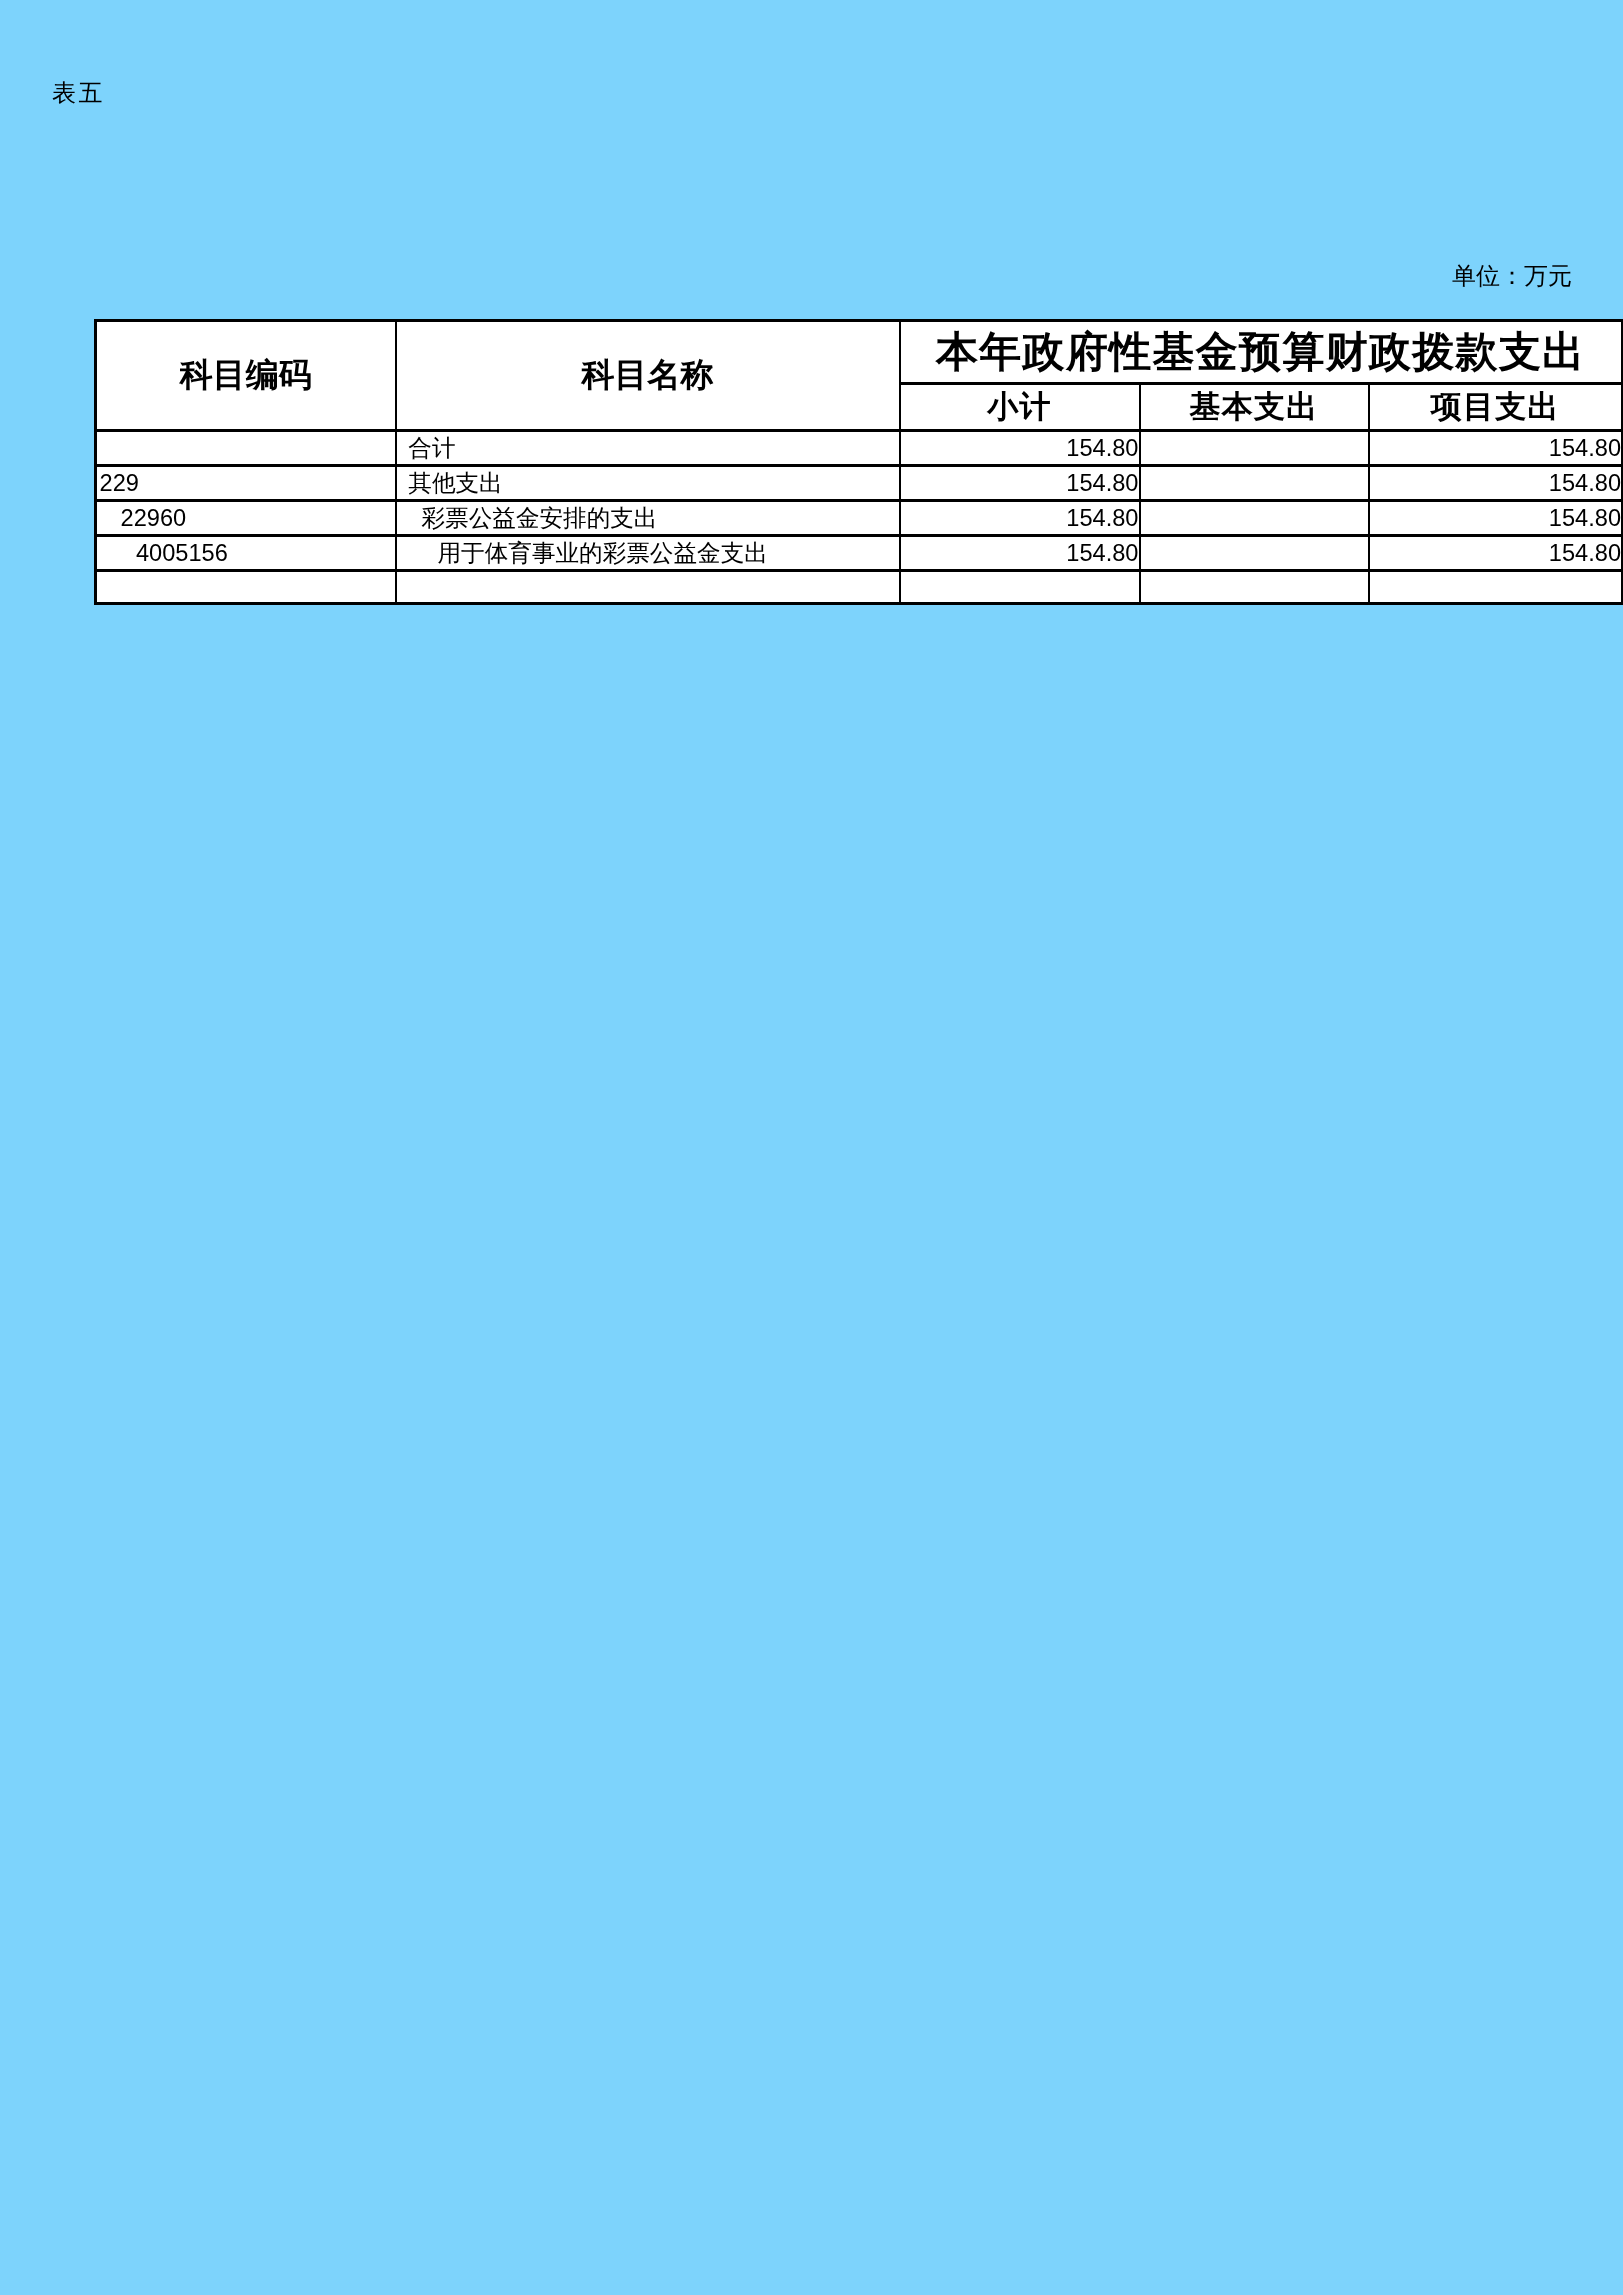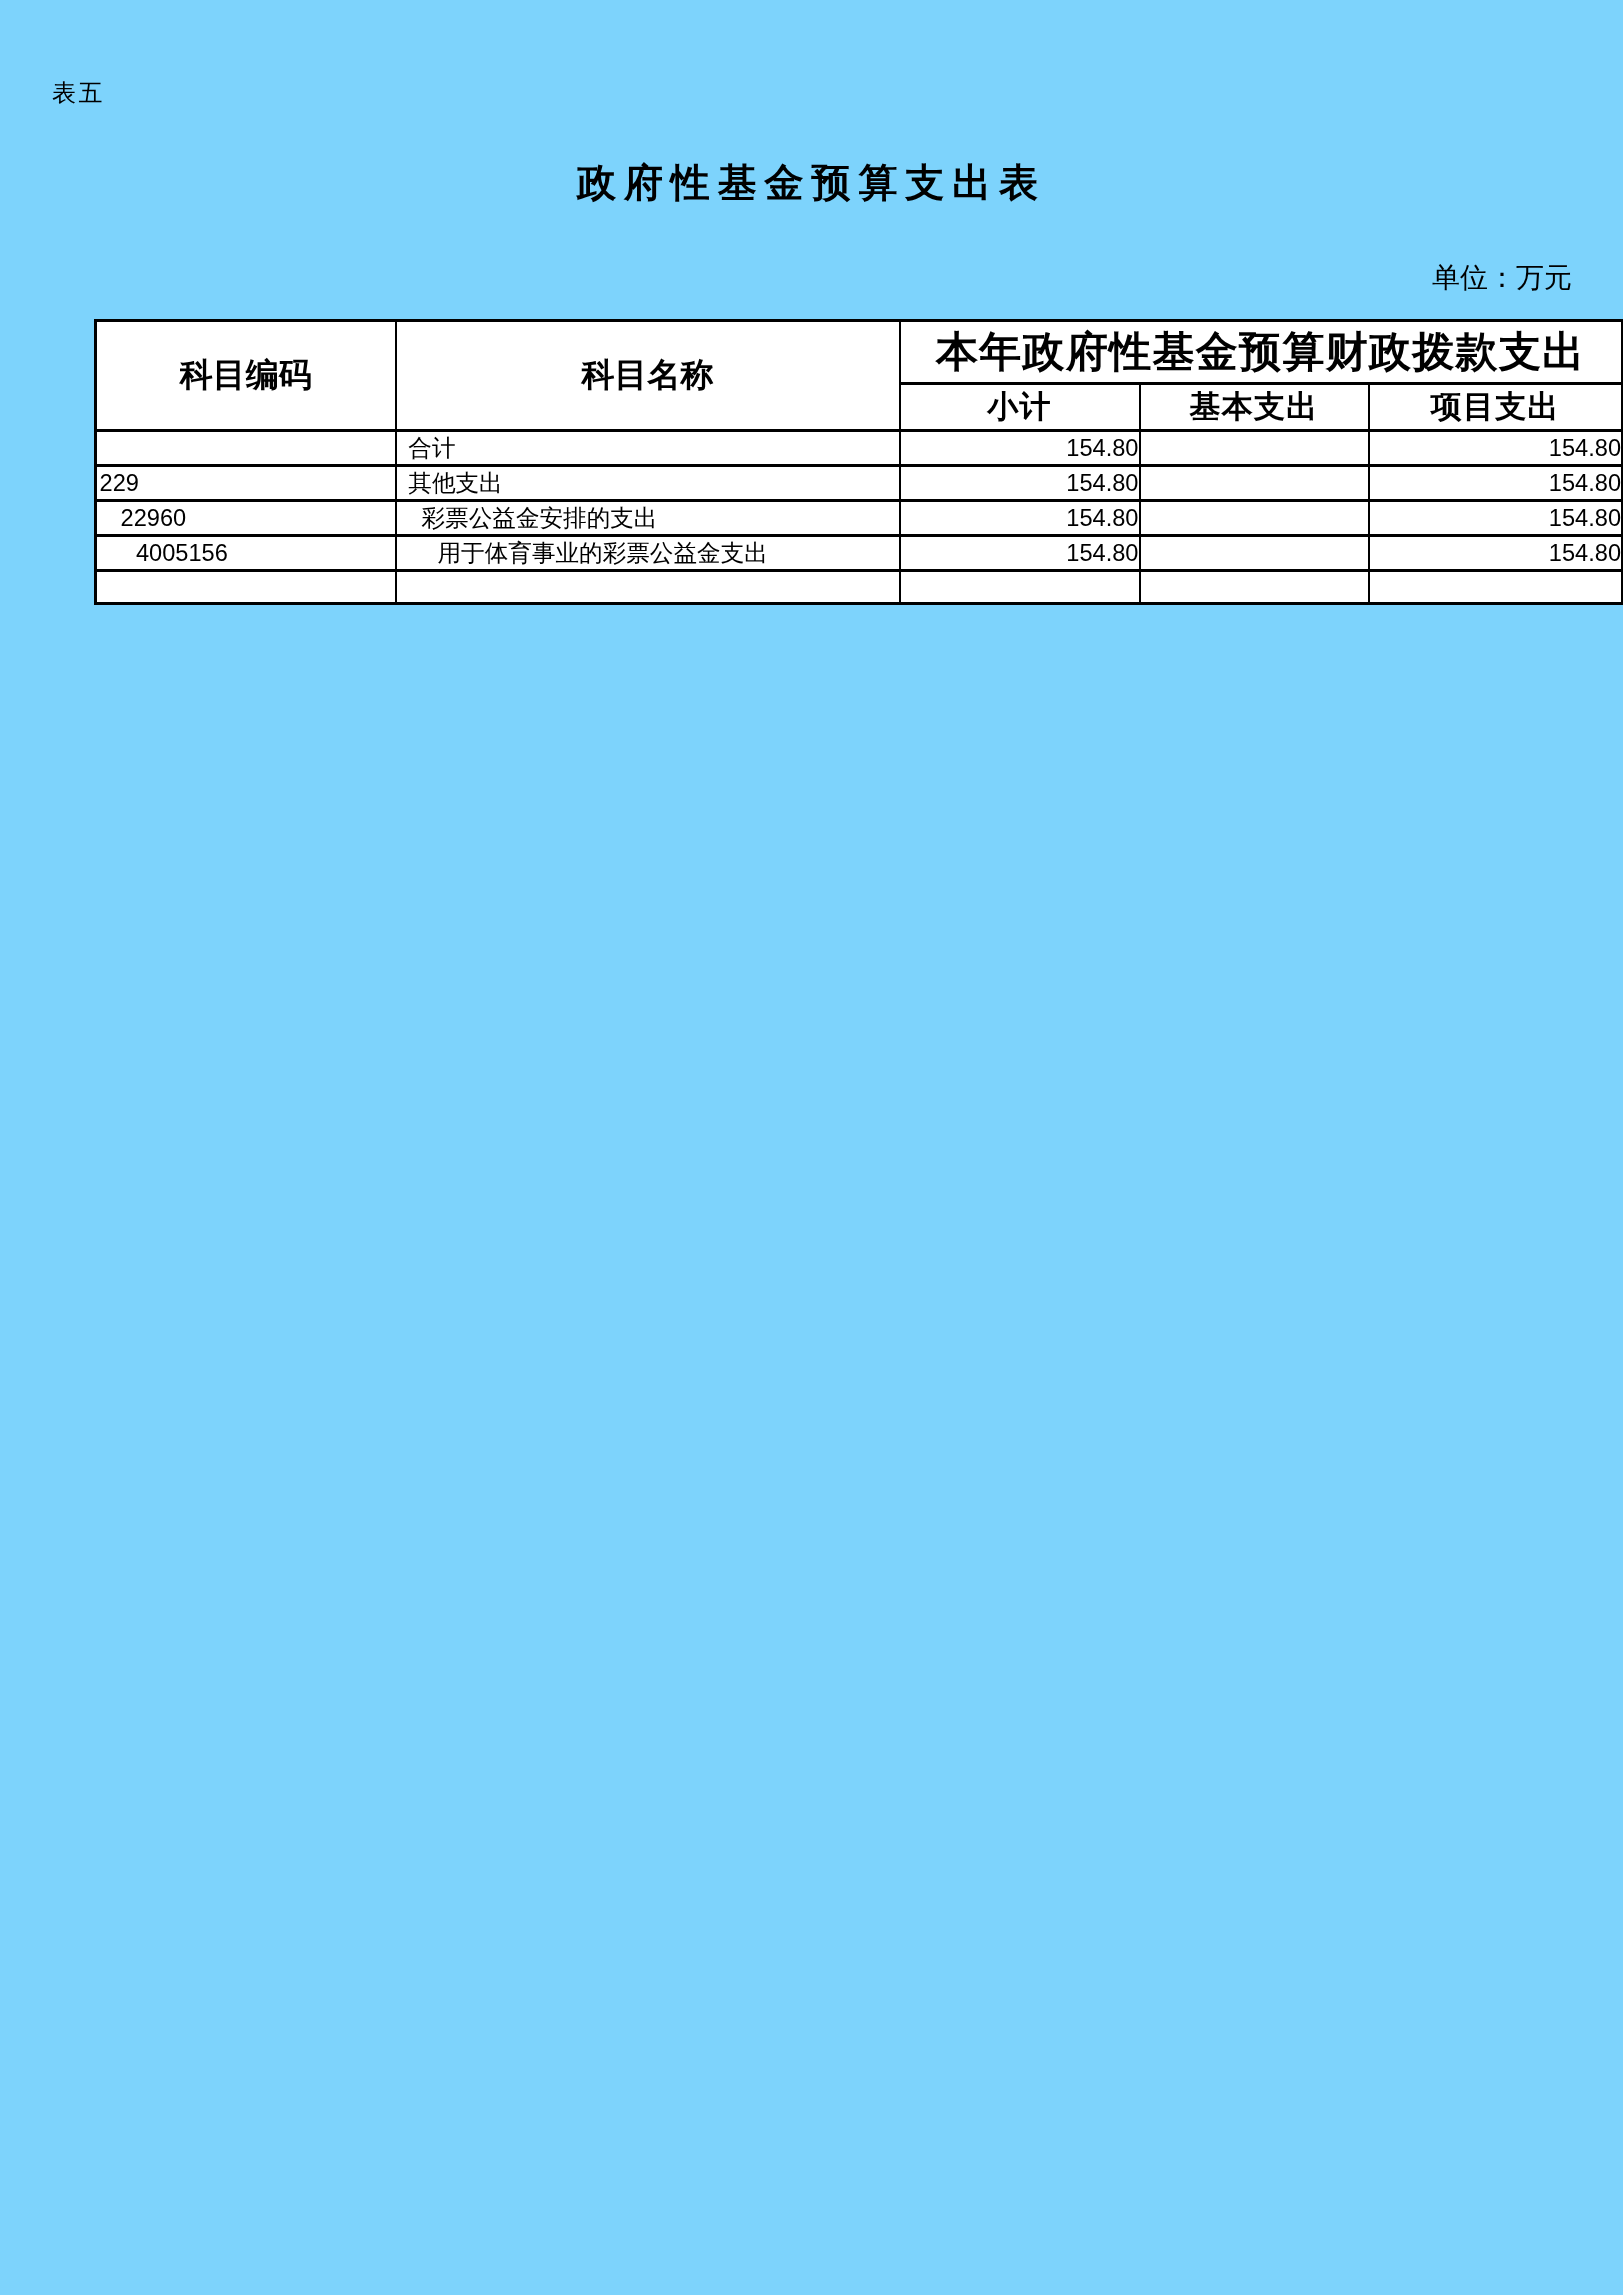--- a/index.html
+++ b/index.html
@@ -129,7 +129,6 @@
 
   <div class="sheet-label">表五</div>
 
-  <div class="doc-title">政府性基金预算支出表</div>
 
   <div class="unit-label">单位：万元</div>
 

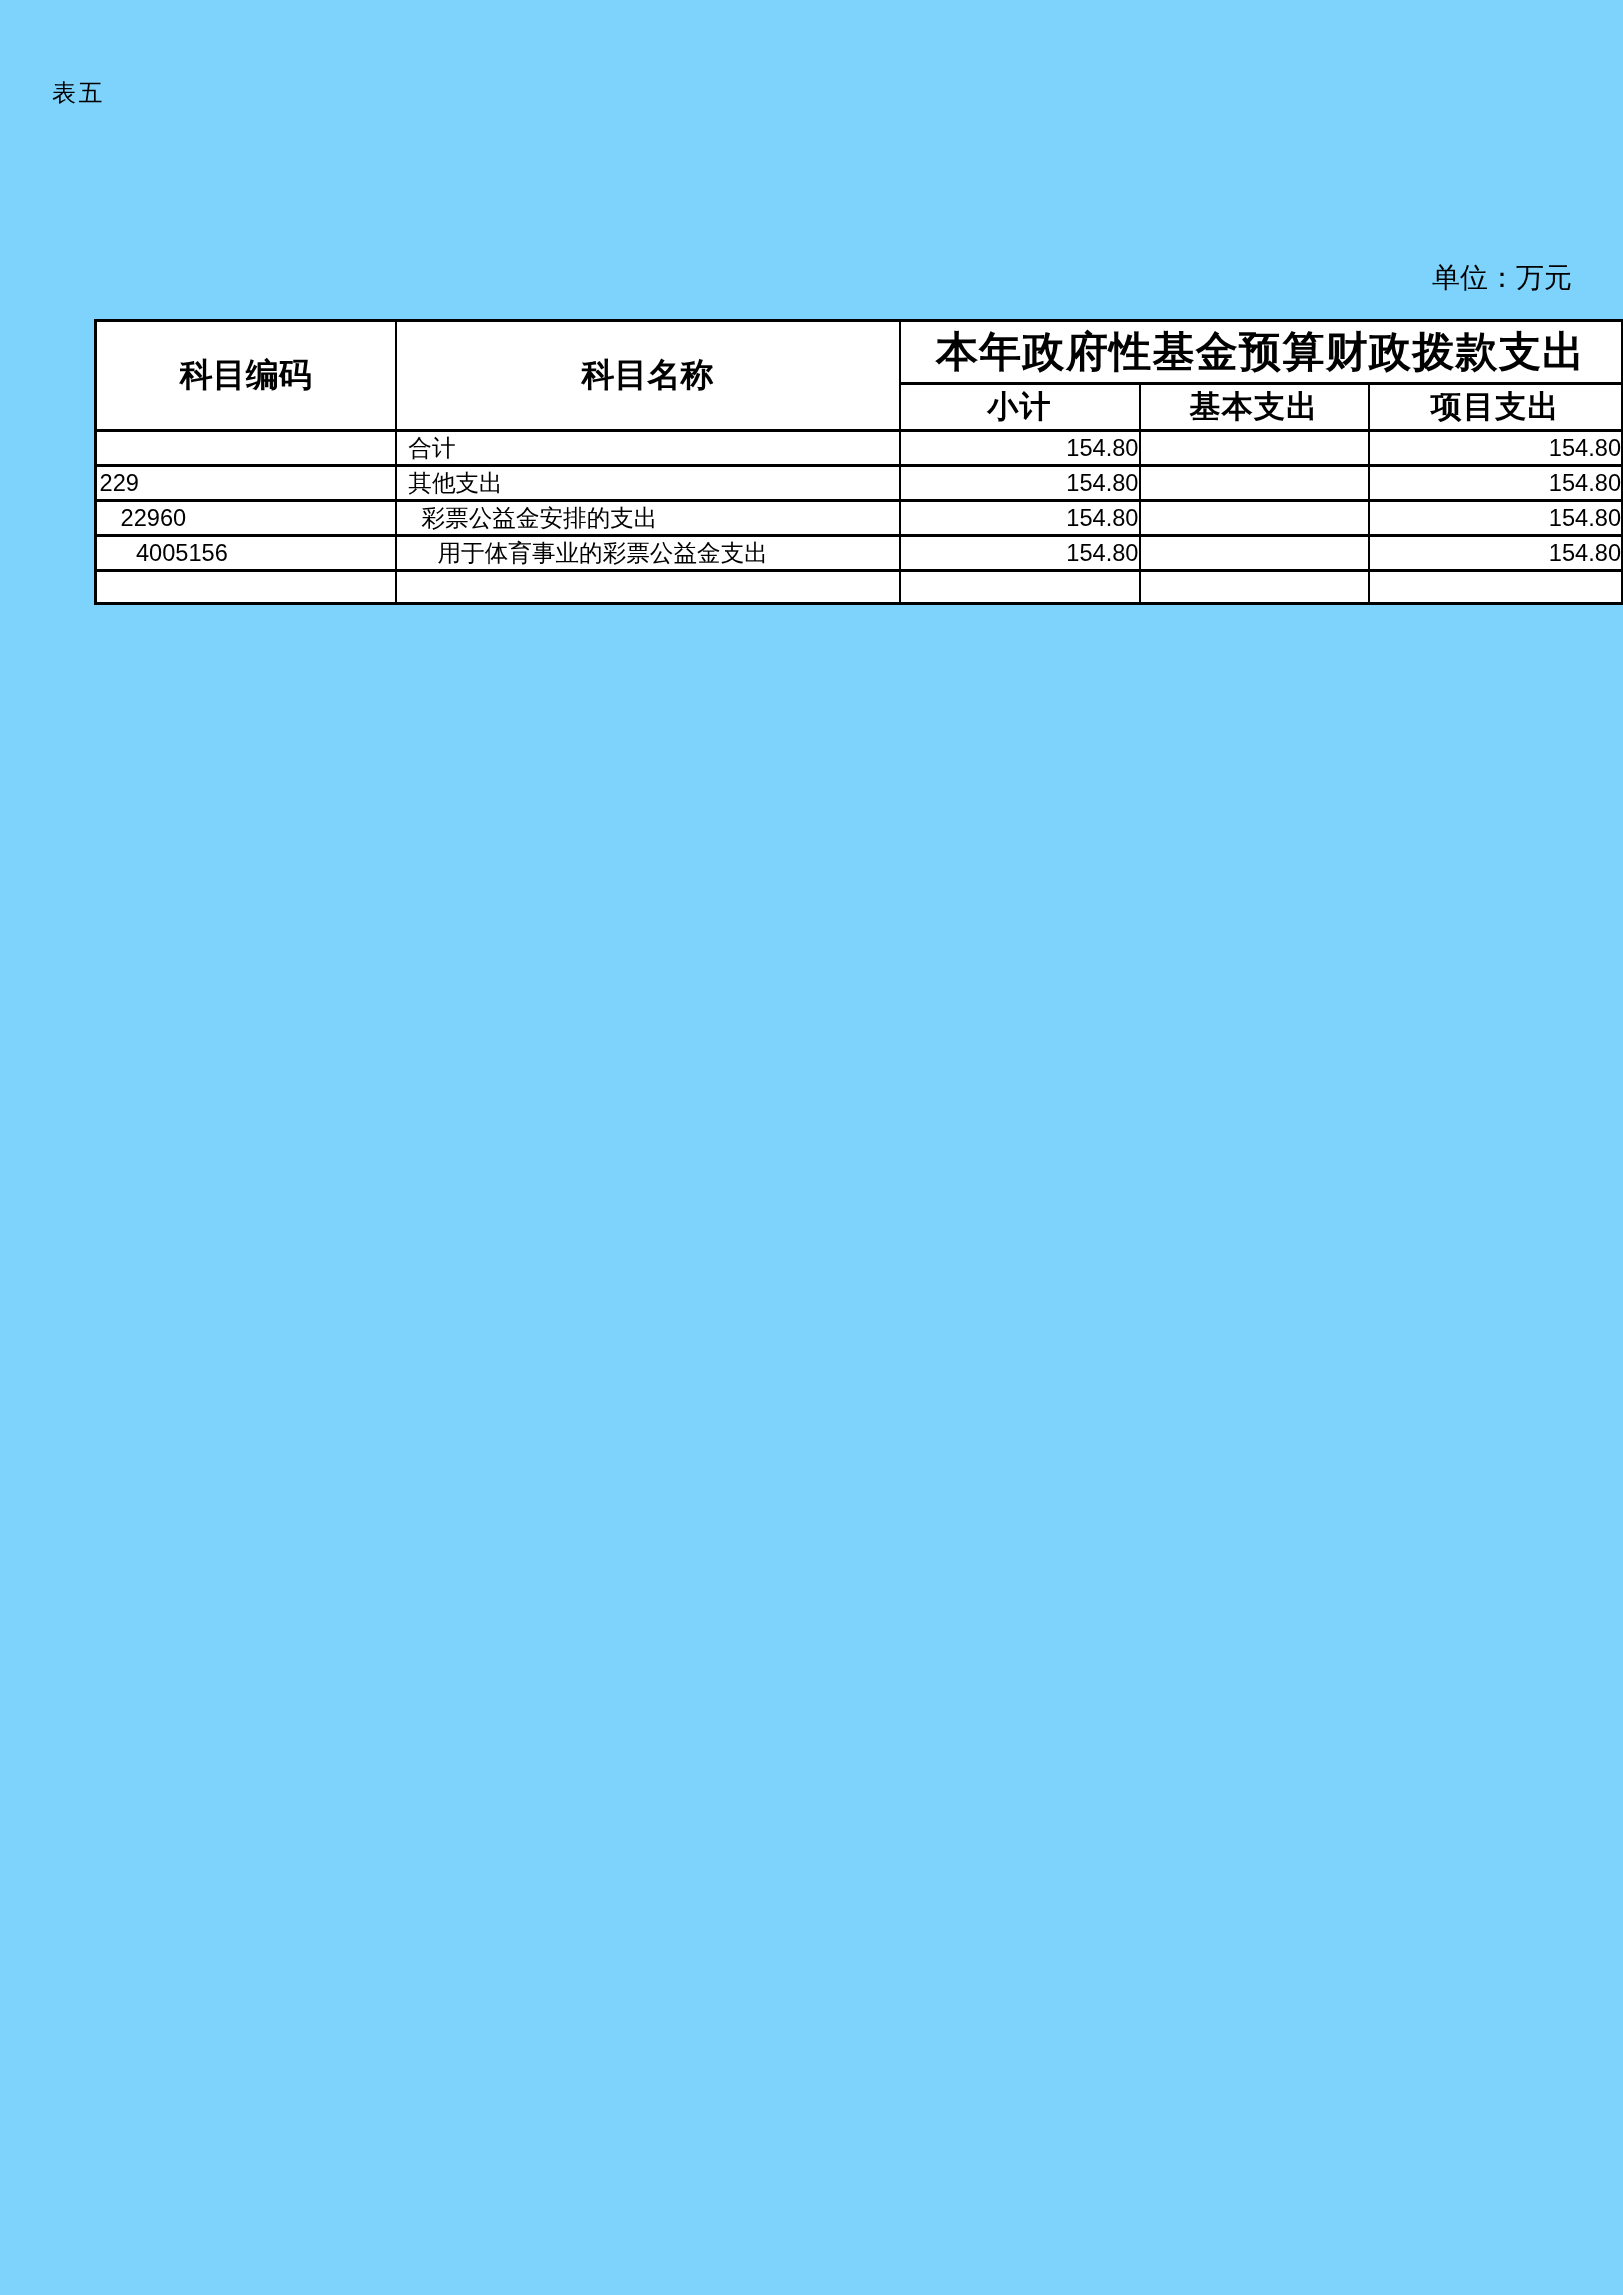--- a/index.html
+++ b/index.html
@@ -44,7 +44,7 @@
     position: absolute;
     right: 51px;
     top: 263px;
-    font-size: 28px;
+    font-size: 24px;
     line-height: 1.1;
   }
   .table-wrap {

